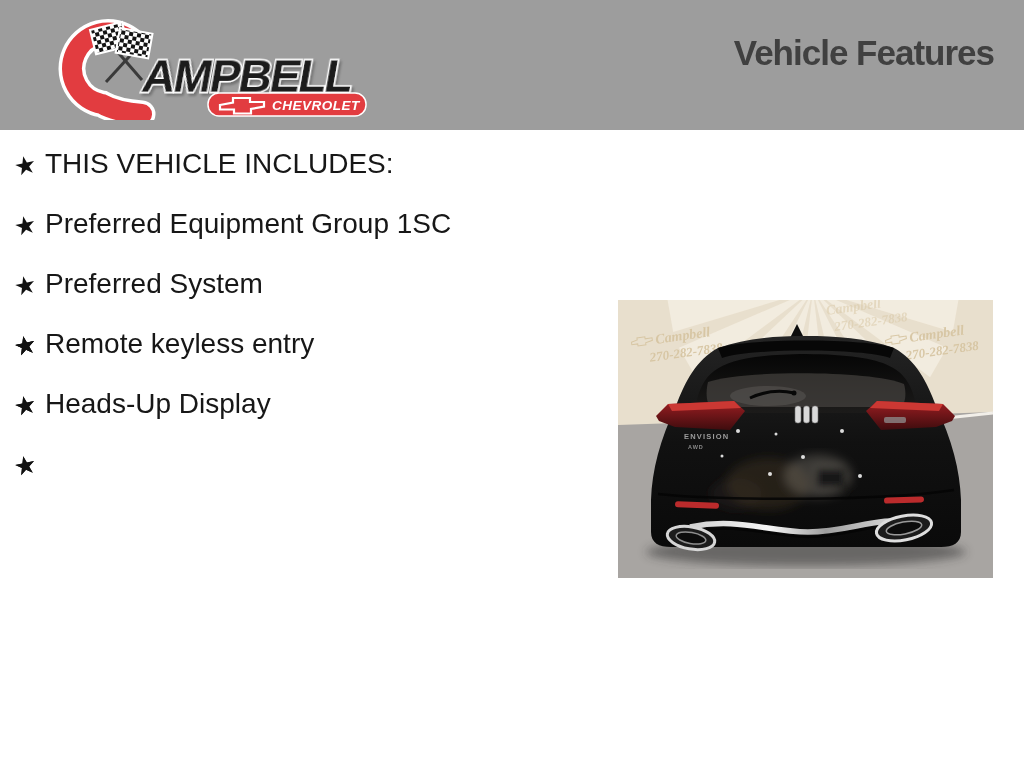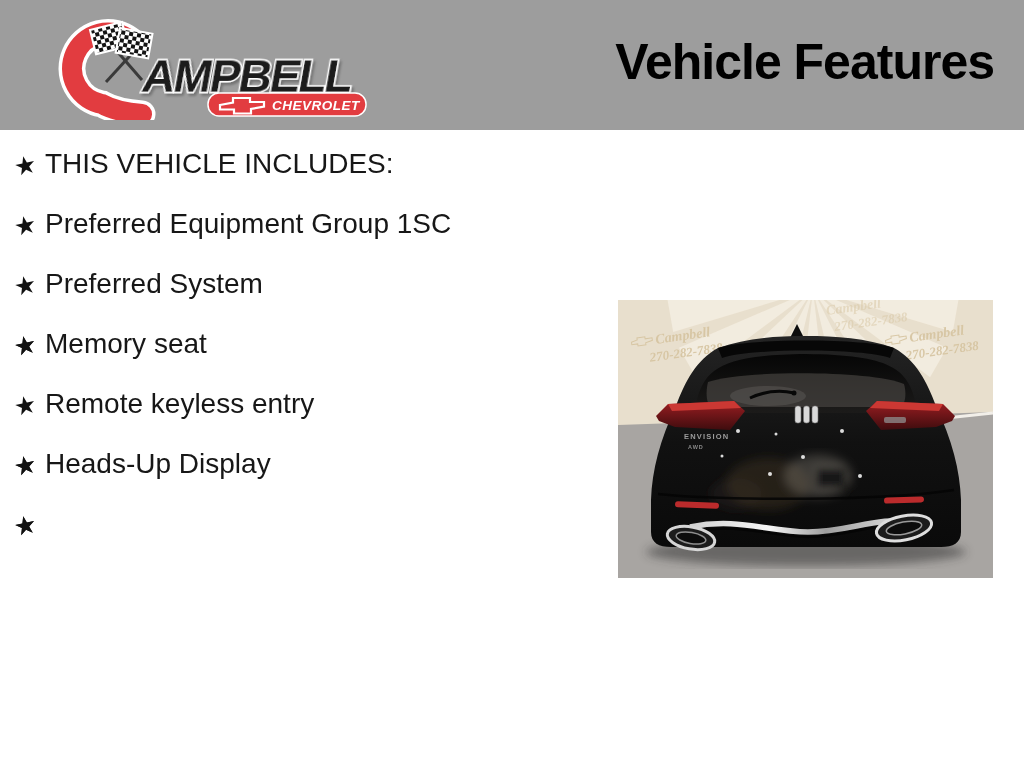--- a/index.html
+++ b/index.html
@@ -10,8 +10,8 @@
   
   .header { position:absolute; left:0; top:0; width:1024px; height:130px; background:#9d9d9d; }
   .logo-svg { position:absolute; left:50px; top:14px; width:324px; height:106px; }
-  .page-title { position:absolute; right:30px; top:33px; font-size:50px; font-weight:700;
-                color:#000000; letter-spacing:-1px; white-space:nowrap; }
+  .page-title { position:absolute; right:30px; top:33px; font-size:35px; font-weight:700;
+                color:#404040; letter-spacing:-1px; white-space:nowrap; }
 
   
   .features { position:absolute; left:14px; top:146px; width:590px; list-style:none; }

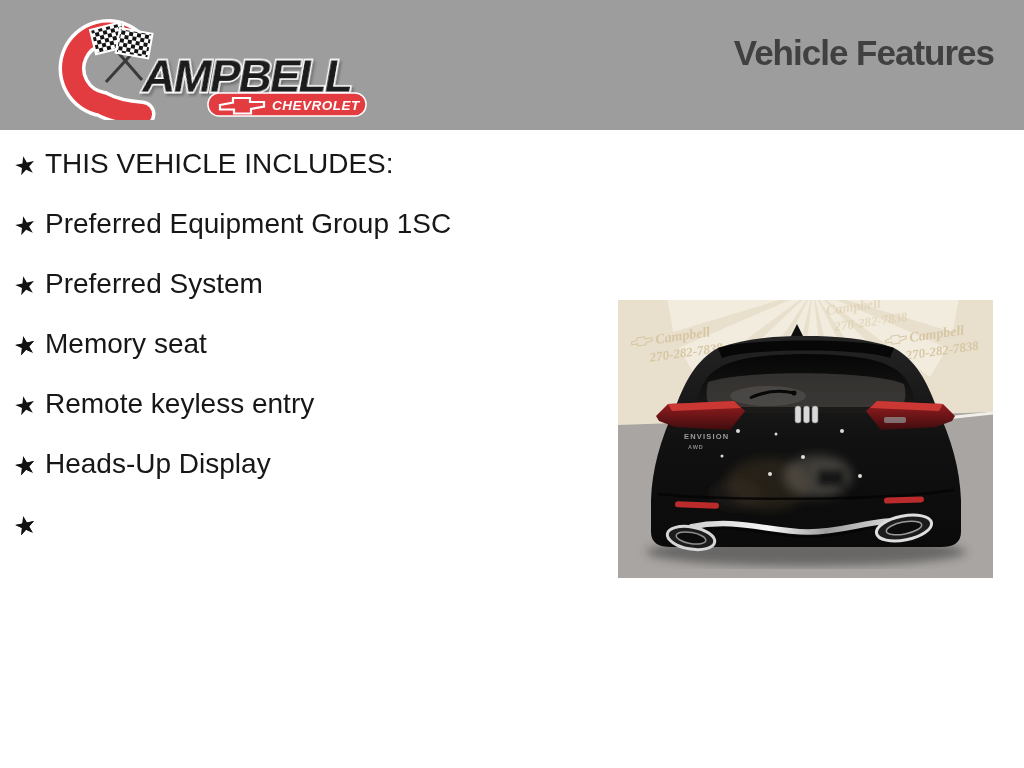--- a/index.html
+++ b/index.html
@@ -80,7 +80,7 @@
     <li><span class="star">★</span><span class="txt">Preferred Equipment Group 1SC</span></li>
     <li><span class="star">★</span><span class="txt">Preferred System</span></li>
     <li><span class="star">★</span></li>
-    <li><span class="star">★</span><span class="txt">Memory seat</span></li>
+    <li><span class="star">★</span></li>
     <li><span class="star">★</span><span class="txt">Remote keyless entry</span></li>
     <li><span class="star">★</span></li>
     <li><span class="star">★</span><span class="txt">Heads-Up Display</span></li>

